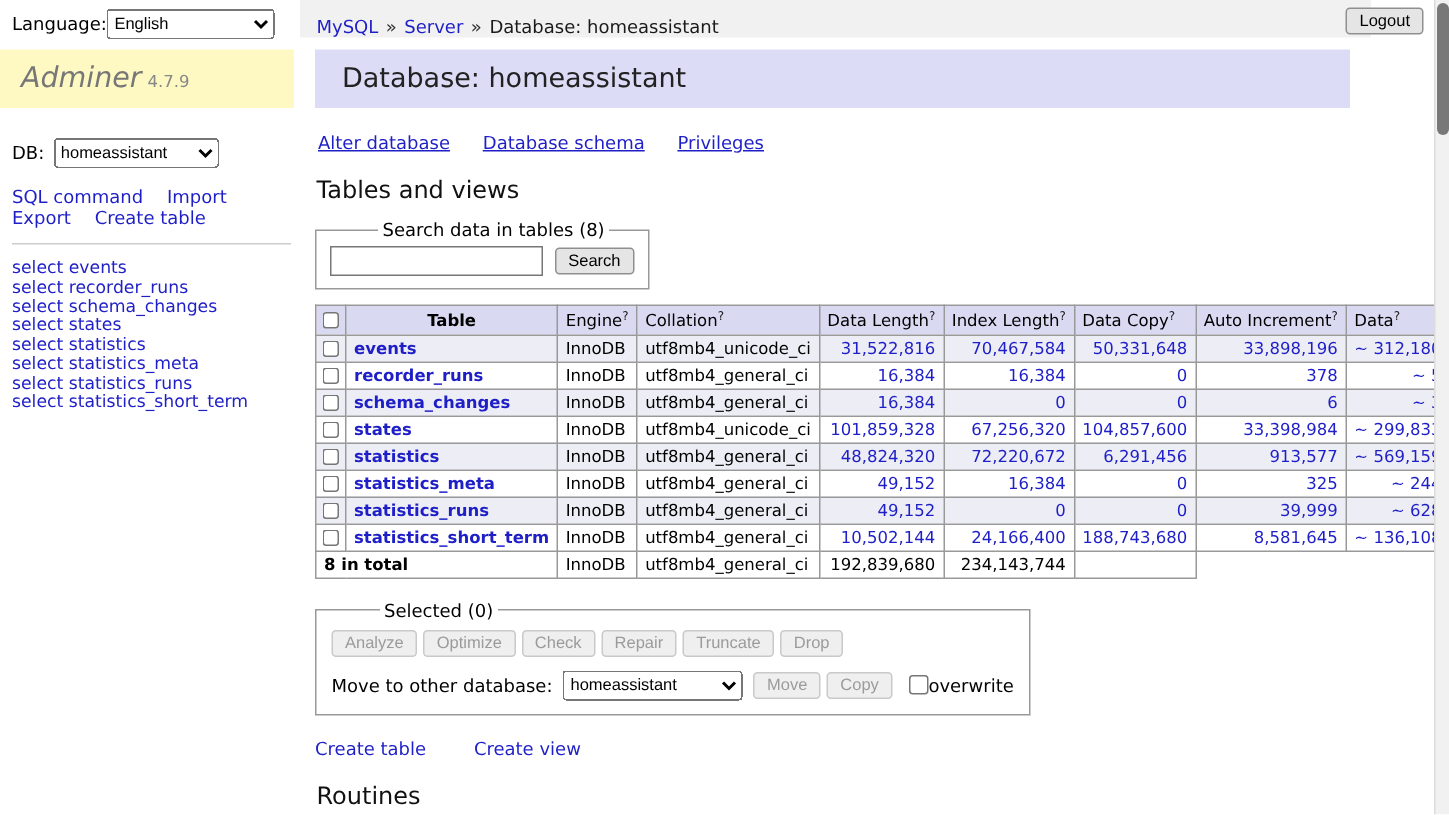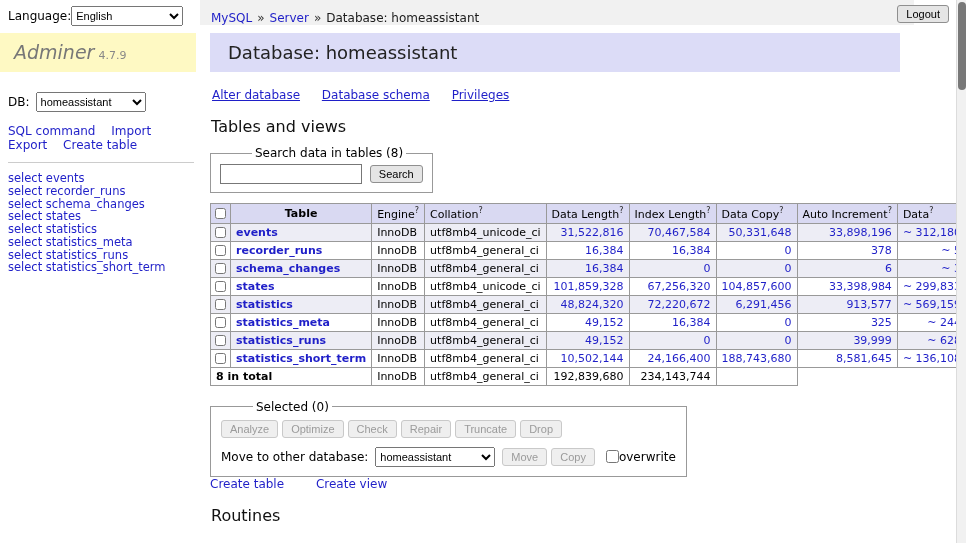--- a/index.html
+++ b/index.html
@@ -78,7 +78,7 @@
   .move-row select { font-size:11px; height:20px; width:120px; }
   .move-row label { display:flex; align-items:center; gap:0; }
 
-  .link-row { }
+  .link-row { margin-top:15px; }
   .link-row a { margin-right:28px; }
 
   

